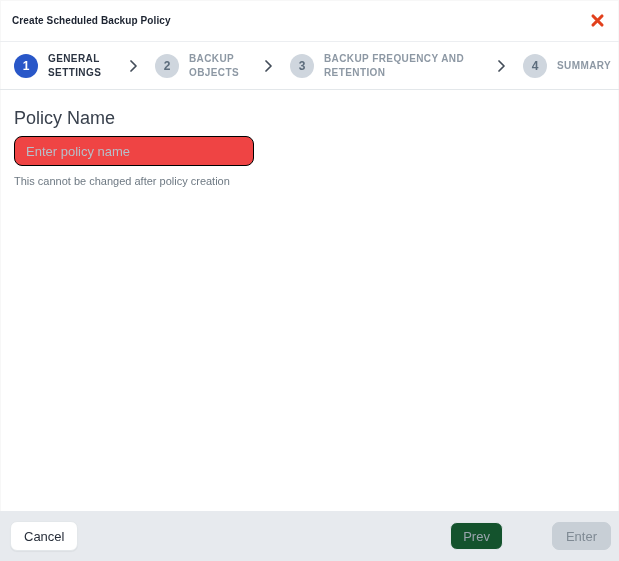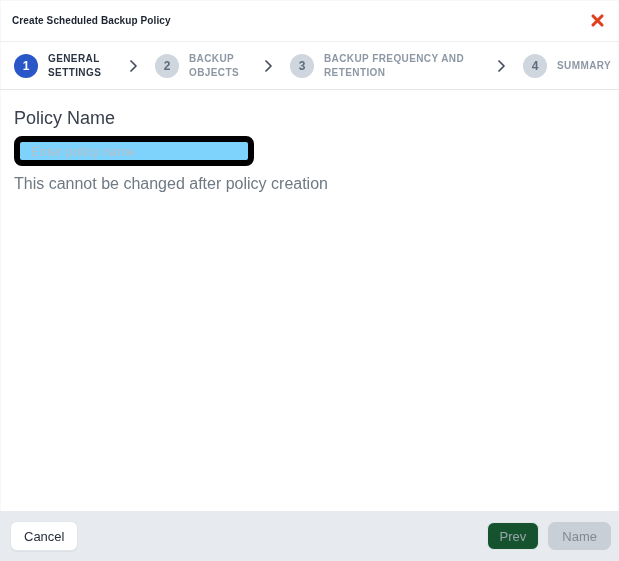--- a/index.html
+++ b/index.html
@@ -73,11 +73,11 @@
   }
   .text-input {
     width: 240px; height: 30px;
-    border: 6px solid #000000; border-radius: 8px;
+    border: 1px solid #000000; border-radius: 8px;
     padding: 0 11px; box-sizing: border-box;
     font-size: 13px; color: #2c3340;
     font-family: "Liberation Sans", sans-serif;
-    outline: none; background: #7dd3fc;
+    outline: none; background: #ef4444;
   }
   .text-input::placeholder { color: #b7bfc8; }
   .helper-text { margin-top: 9px; font-size: 16px; color: #6e7983; }

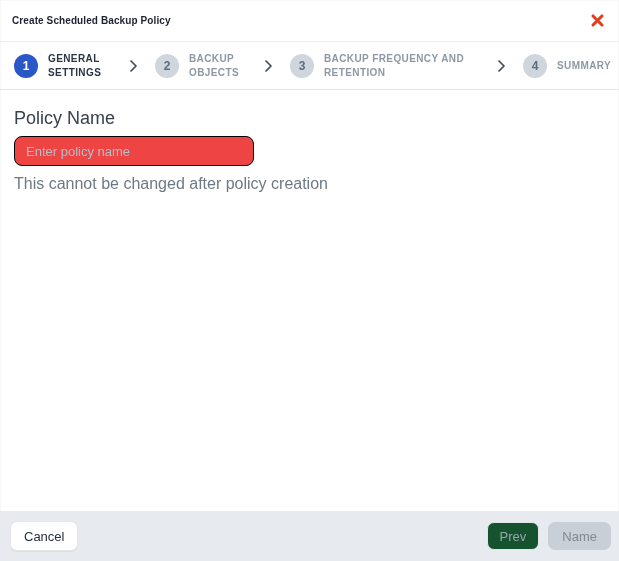--- a/index.html
+++ b/index.html
@@ -80,7 +80,7 @@
     outline: none; background: #ef4444;
   }
   .text-input::placeholder { color: #b7bfc8; }
-  .helper-text { margin-top: 9px; font-size: 16px; color: #6e7983; }
+  .helper-text { margin-top: 9px; font-size: 11px; color: #6e7983; }
   .field + .field { margin-top: 19px; }
   .select-box {
     width: 413px; height: 30px;

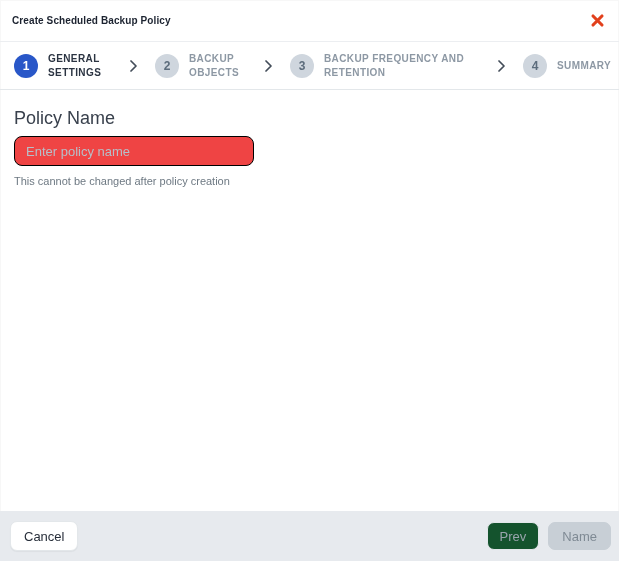--- a/index.html
+++ b/index.html
@@ -100,7 +100,7 @@
     height: 50px;
     background: #e7eaee;
     display: flex; align-items: center;
-    padding: 0 8px 0 10px; box-sizing: border-box;
+    padding: 0 8px 0 10px; box-sizing: border-box; gap: 40px;
   }
   .btn {
     font-family: "Liberation Sans", sans-serif;

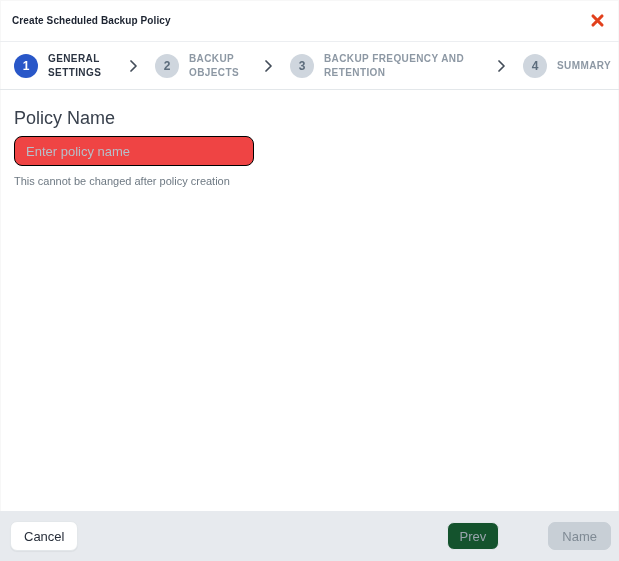--- a/index.html
+++ b/index.html
@@ -199,7 +199,7 @@
     <button class="btn btn-cancel">Cancel</button>
     <span class="footer-spacer"></span>
     <button class="btn btn-prev">Prev</button>
-    <button class="btn btn-next">Name</button>
+    <button class="btn btn-next">Enter</button>
   </footer>
 
 </div>

